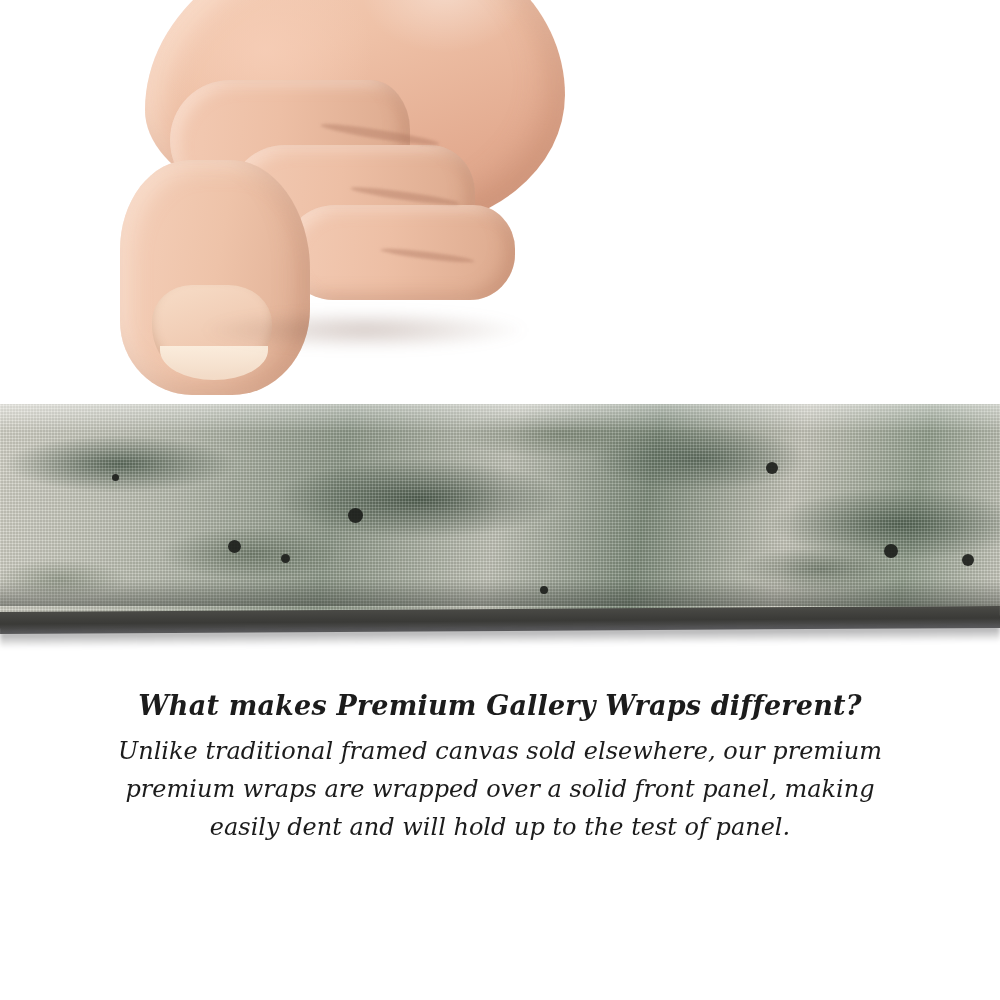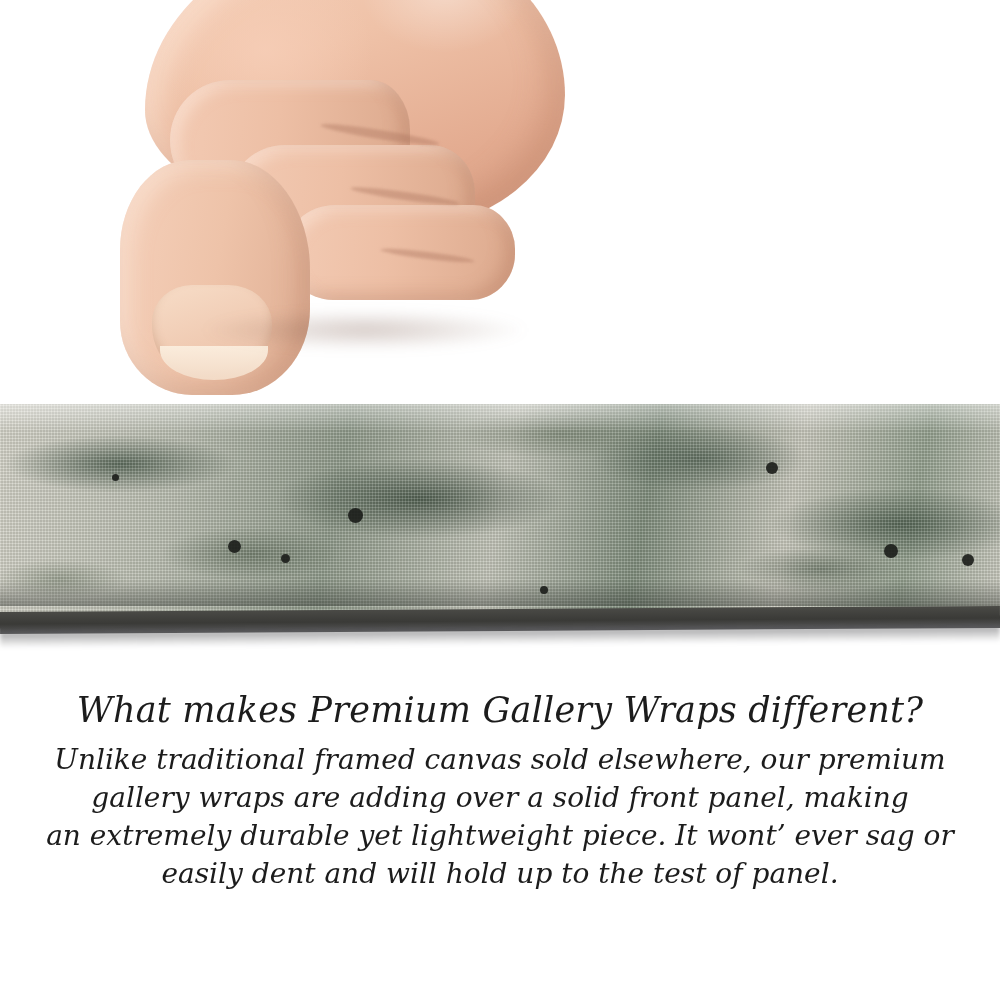--- a/index.html
+++ b/index.html
@@ -197,8 +197,8 @@
     font-style: italic;
   }
   .caption-heading {
-    font-size: 35px;
-    font-weight: 400;
+    font-size: 27px;
+    font-weight: 700;
     letter-spacing: 0.2px;
     margin-bottom: 11px;
   }

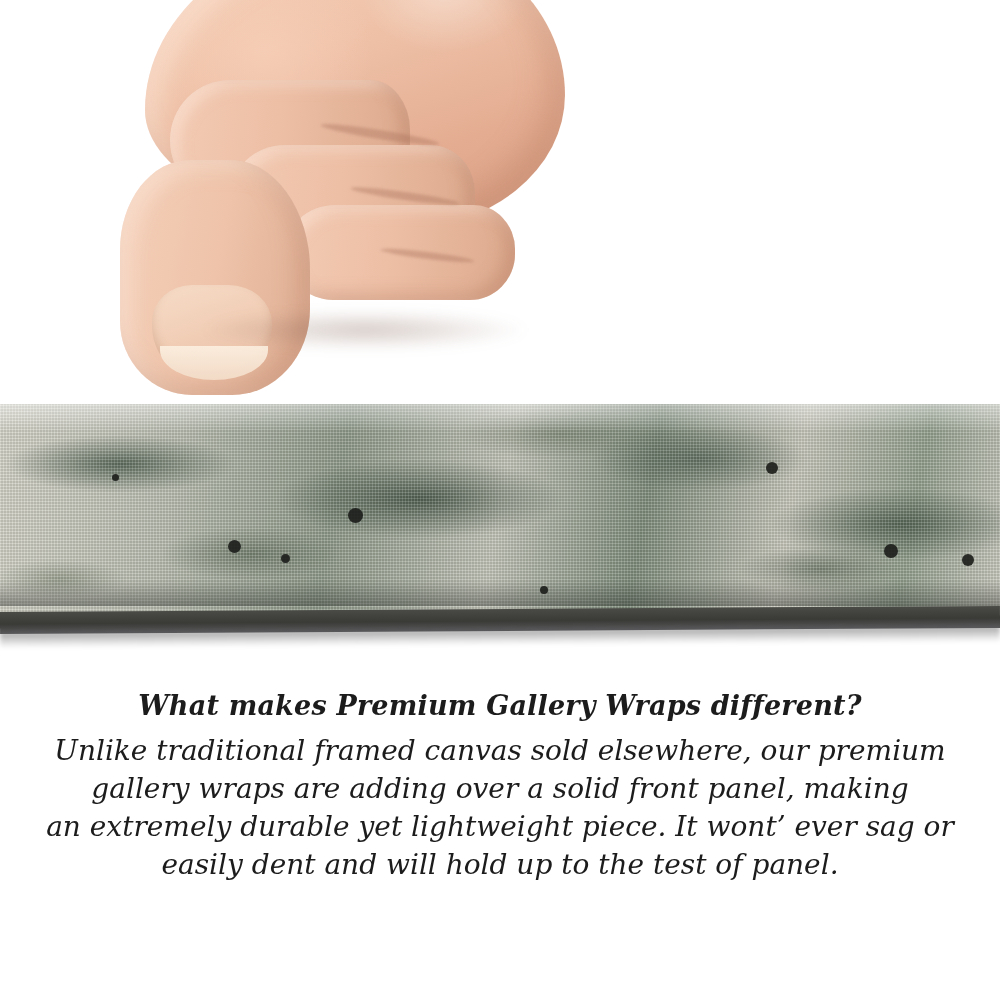--- a/index.html
+++ b/index.html
@@ -203,7 +203,7 @@
     margin-bottom: 11px;
   }
   .caption-line {
-    font-size: 28px;
+    font-size: 24px;
     line-height: 38px;
     font-weight: 400;
   }

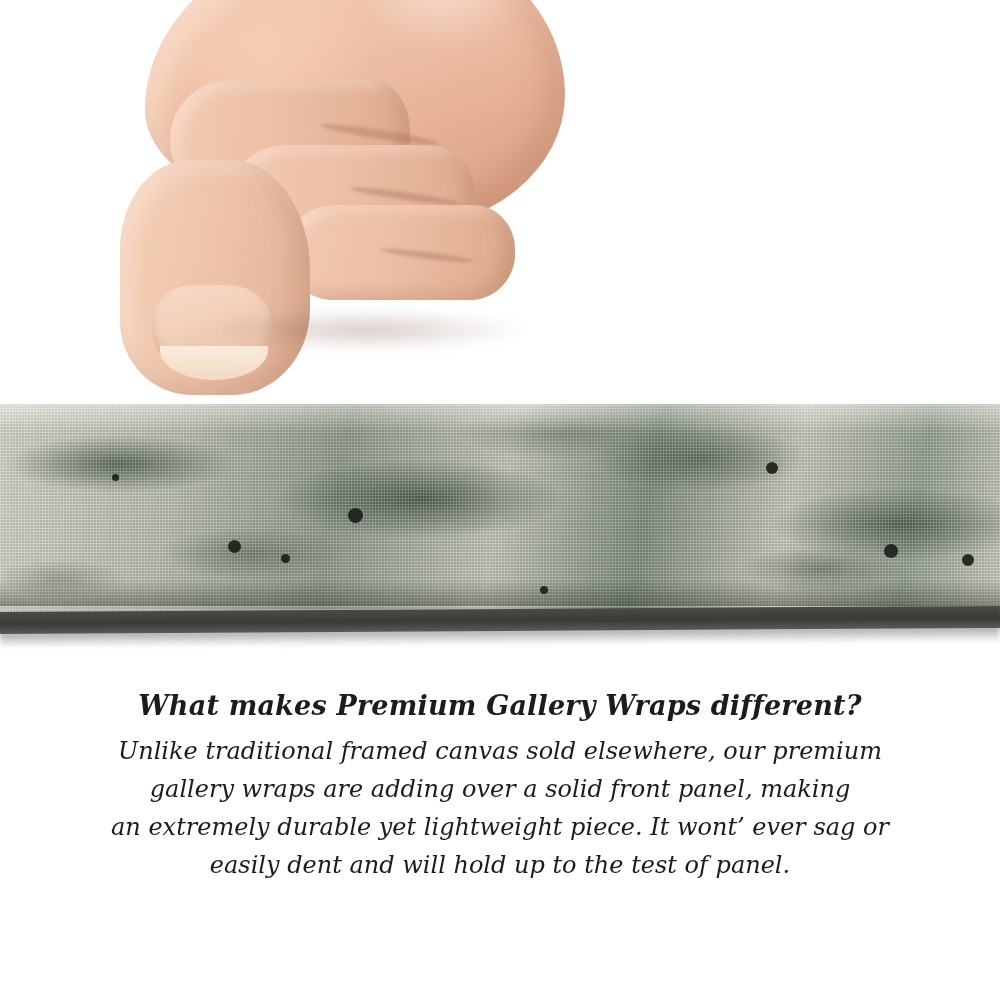--- a/index.html
+++ b/index.html
@@ -253,7 +253,7 @@
   <div class="caption">
     <div class="caption-heading">What makes Premium Gallery Wraps different?</div>
     <div class="caption-line">Unlike traditional framed canvas sold elsewhere, our premium</div>
-    <div class="caption-line">gallery wraps are adding over a solid front panel, making</div>
+    <div class="caption-line">premium wraps are wrapped over a solid front panel, making</div>
     <div class="caption-line">an extremely durable yet lightweight piece. It wont’ ever sag or</div>
     <div class="caption-line">easily dent and will hold up to the test of panel.</div>
   </div>

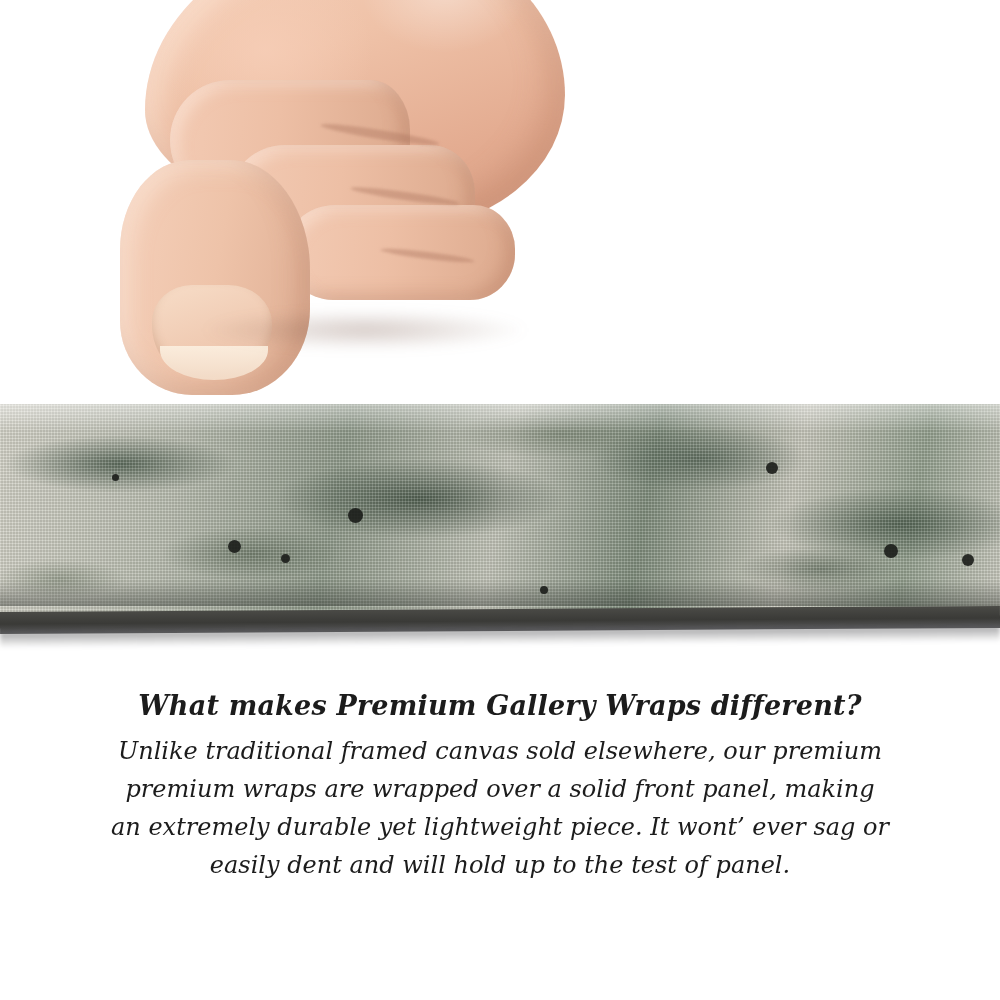--- a/index.html
+++ b/index.html
@@ -254,7 +254,6 @@
     <div class="caption-heading">What makes Premium Gallery Wraps different?</div>
     <div class="caption-line">Unlike traditional framed canvas sold elsewhere, our premium</div>
     <div class="caption-line">premium wraps are wrapped over a solid front panel, making</div>
-    <div class="caption-line">an extremely durable yet lightweight piece. It wont’ ever sag or</div>
     <div class="caption-line">easily dent and will hold up to the test of panel.</div>
   </div>
 

